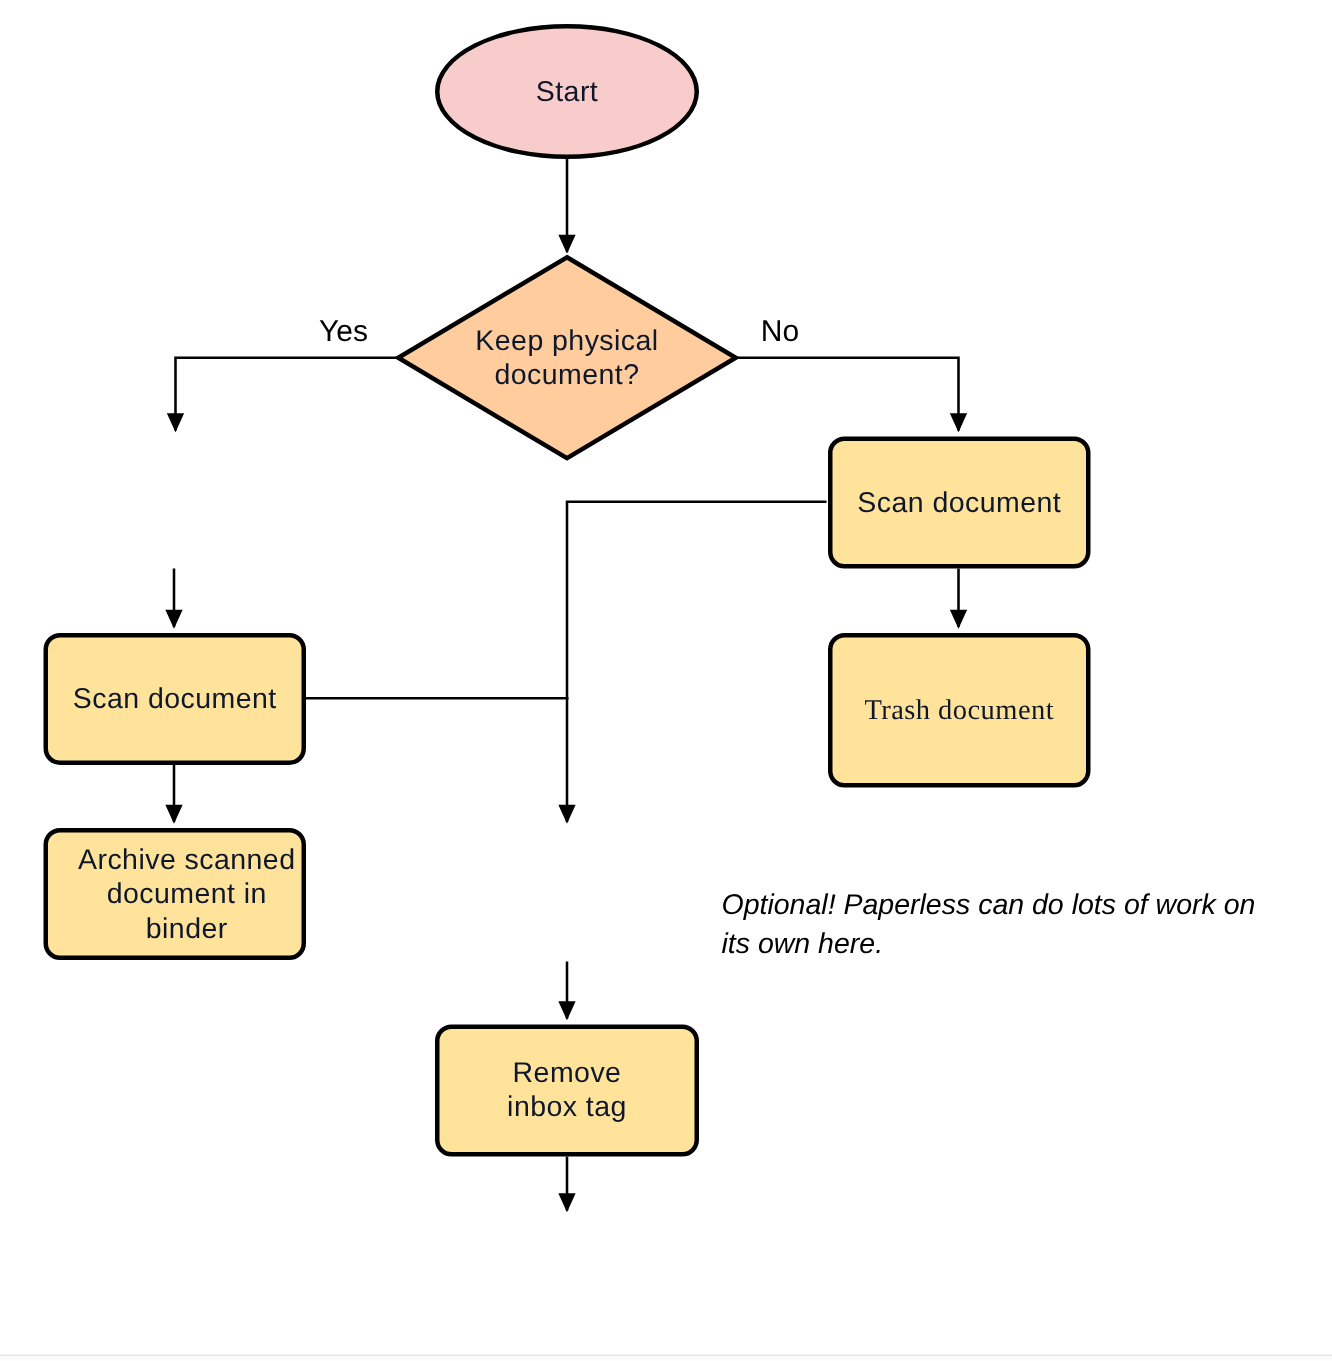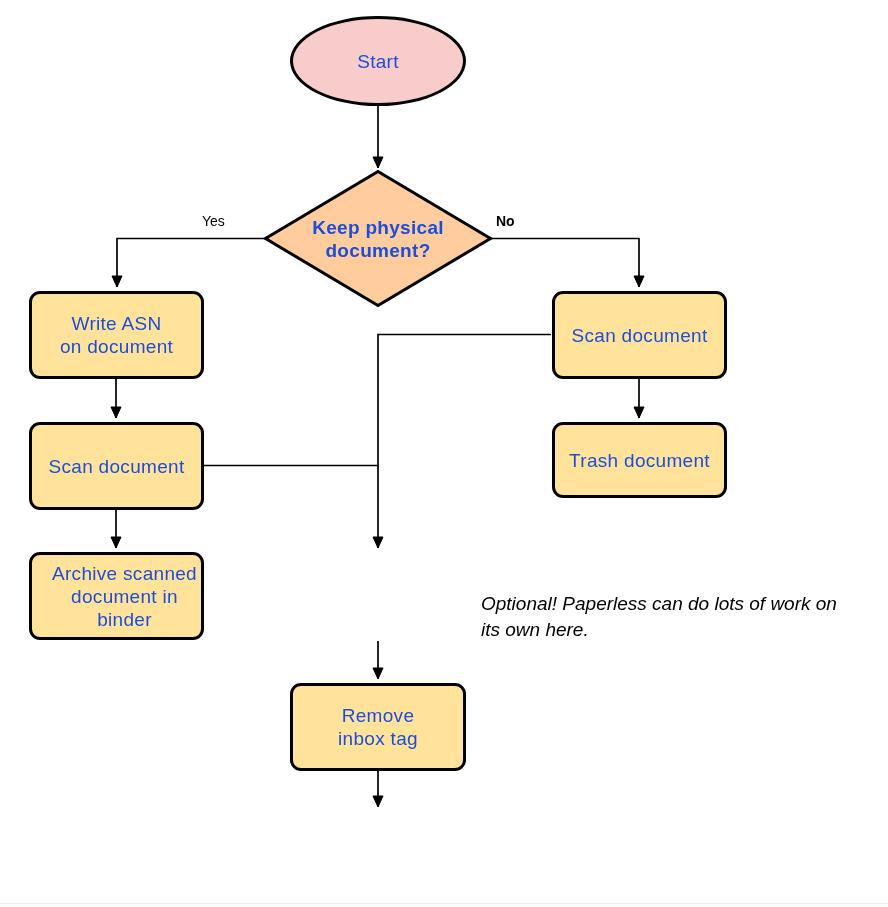--- a/index.html
+++ b/index.html
@@ -34,7 +34,7 @@
     line-height: 23px;
     letter-spacing: 0.3px;
     white-space: pre-line;
-    color: #1d4ed8;
+    color: #0f172a;
   }
   .process {
     border: 3px solid #000000;

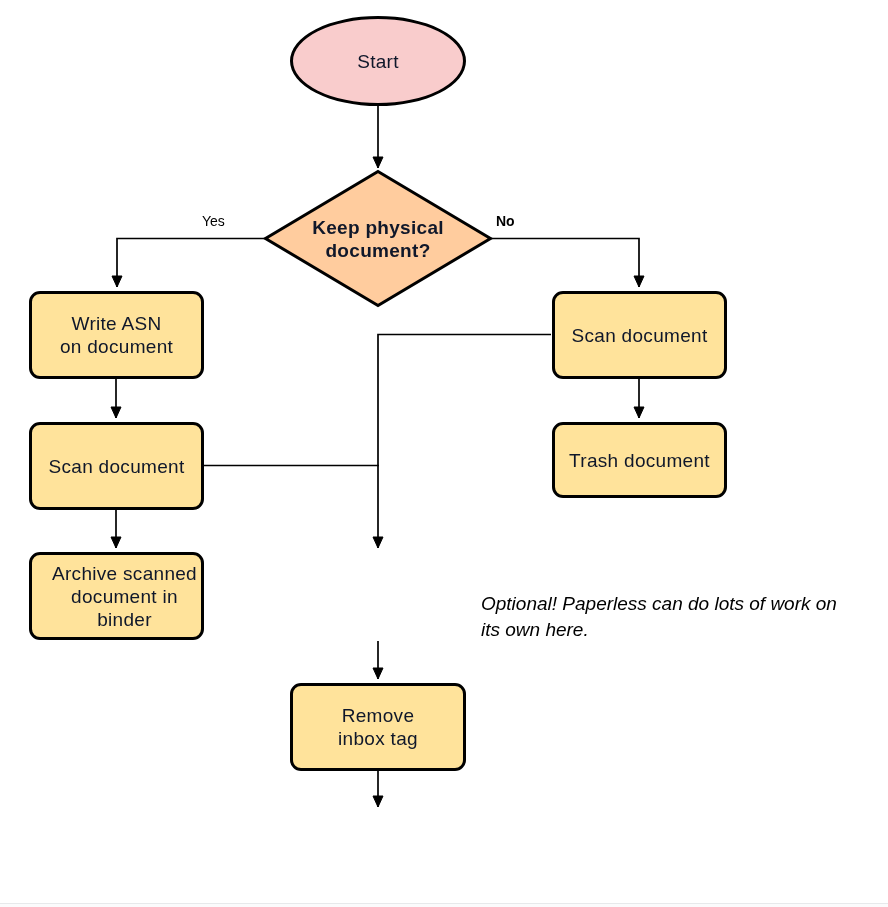--- a/index.html
+++ b/index.html
@@ -50,8 +50,9 @@
   }
   .edge-label {
     position: absolute;
-    font-size: 14px;
+    font-size: 20px;
     line-height: 21px;
+    text-align: center;
     color: #000000;
   }
   .note {

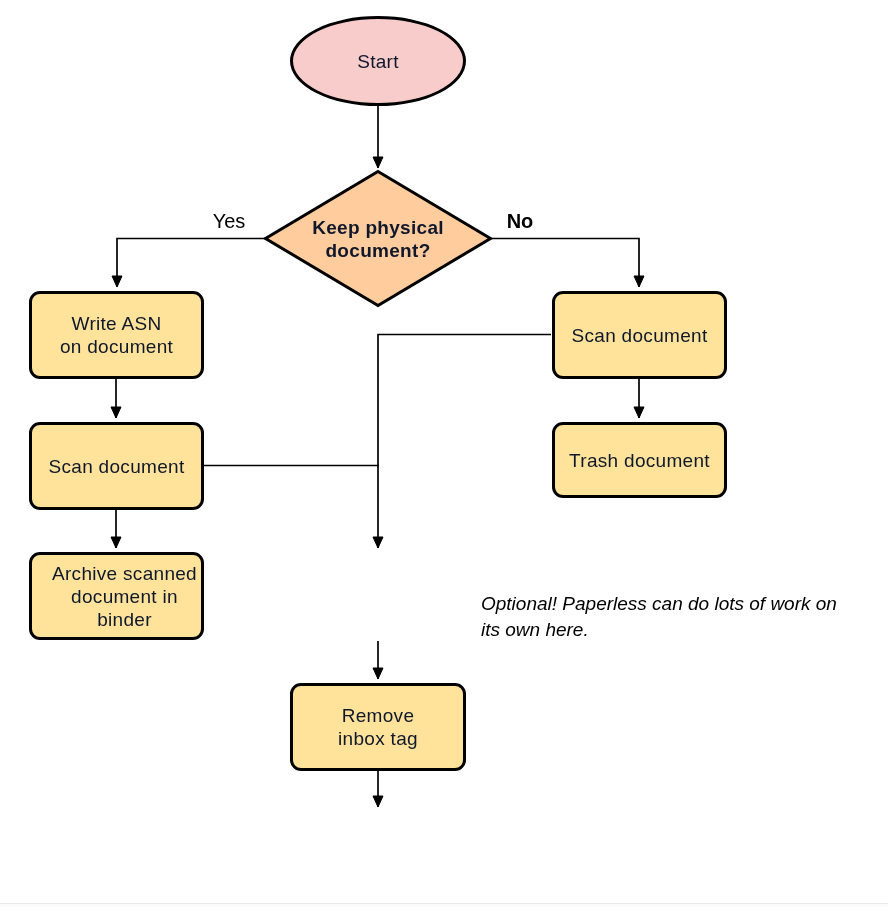--- a/index.html
+++ b/index.html
@@ -46,7 +46,6 @@
   }
   .decision-label {
     background: transparent;
-    font-weight: bold;
   }
   .edge-label {
     position: absolute;

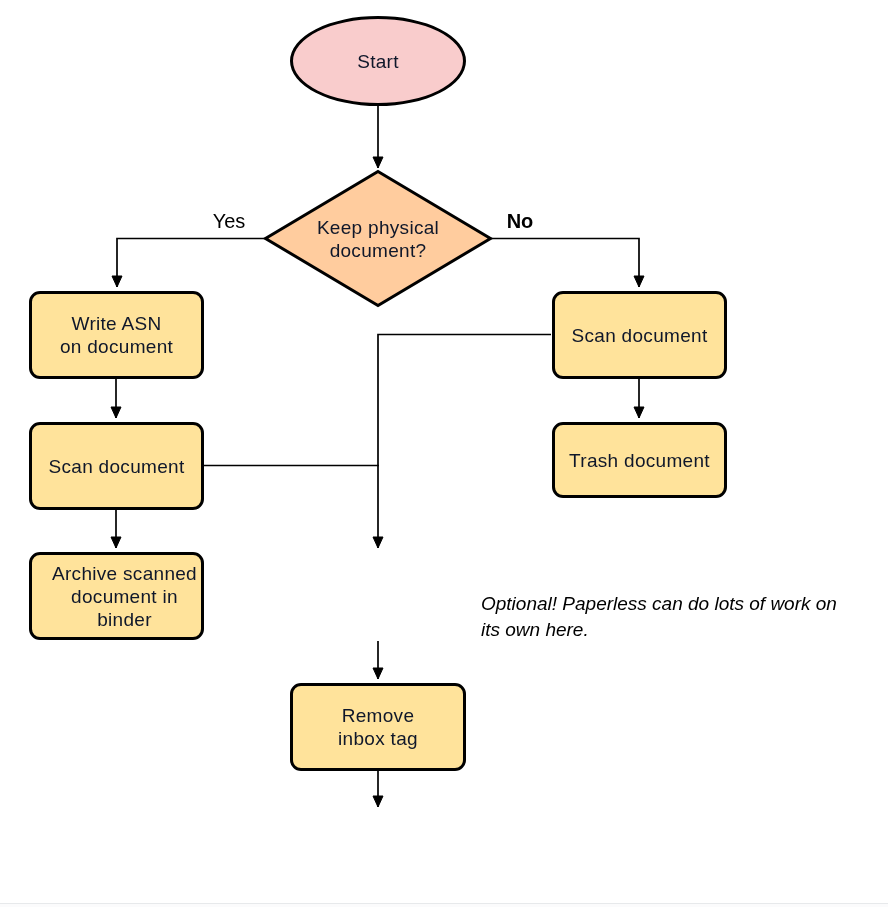--- a/index.html
+++ b/index.html
@@ -108,7 +108,7 @@
 
   <div class="edge-label" style="left:202px; top:211px; width:54px;">Yes</div>
 
-  <div class="edge-label" style="left:496px; top:211px; width:48px;font-weight:bold;">No</div>
+  <div class="edge-label" style="left:496px; top:211px; width:48px;">No</div>
 
   <div class="node process" style="left: 29px; top: 291px; width: 175px; height: 88px; background-color: rgb(255, 227, 155);">Write ASN
 on document</div>

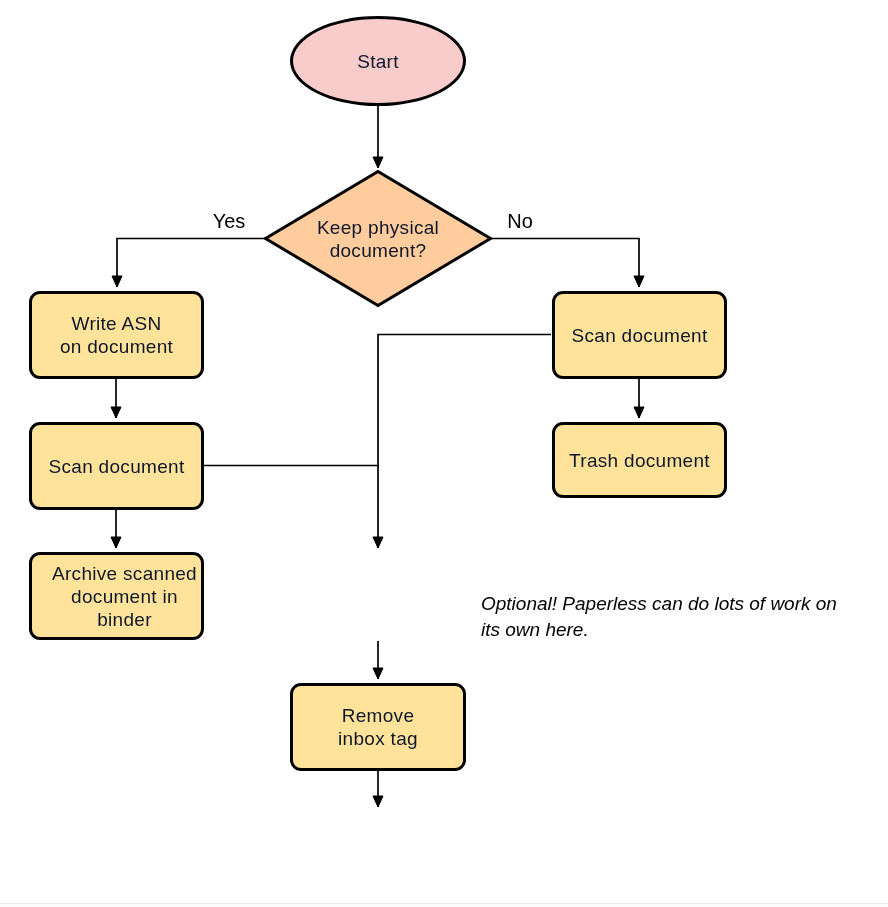--- a/index.html
+++ b/index.html
@@ -110,8 +110,6 @@
 
   <div class="edge-label" style="left:496px; top:211px; width:48px;">No</div>
 
-  <div class="node process" style="left: 29px; top: 291px; width: 175px; height: 88px; background-color: rgb(255, 227, 155);">Write ASN
-on document</div>
 
   <div class="node process" style="left: 29px; top: 422px; width: 175px; height: 88px; background-color: rgb(255, 227, 155);">Scan document</div>
 

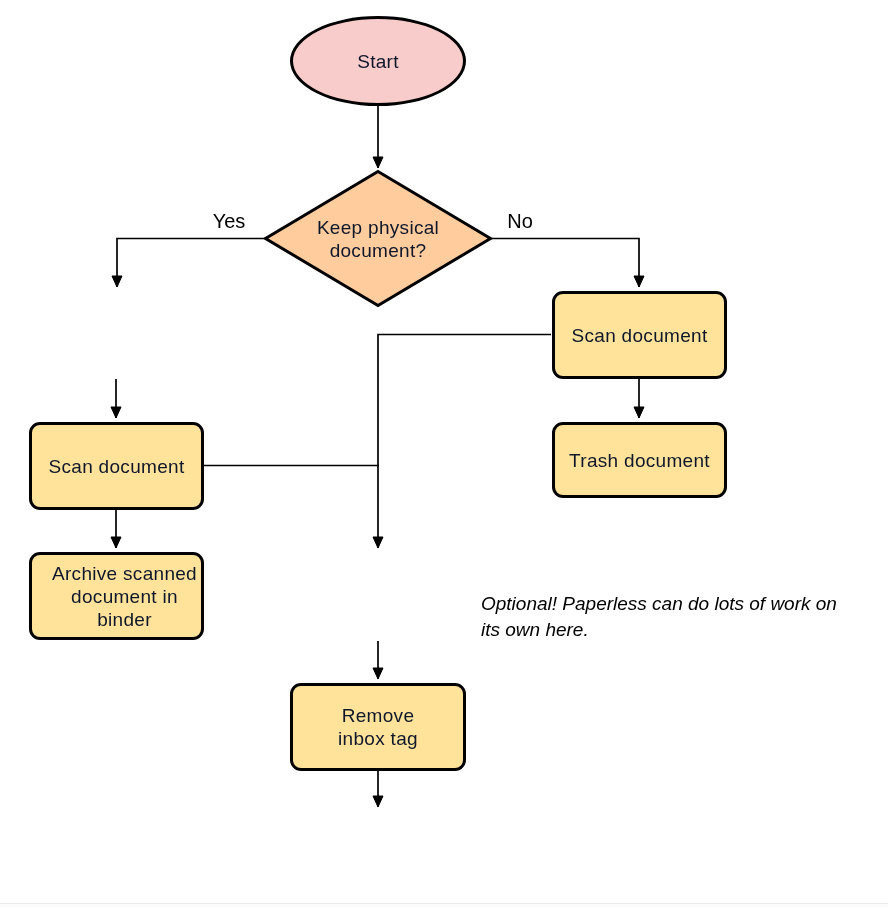--- a/index.html
+++ b/index.html
@@ -119,7 +119,7 @@
 
   <div class="node process" style="left: 552px; top: 291px; width: 175px; height: 88px; background-color: rgb(255, 227, 155);">Scan document</div>
 
-  <div class="node process" style="left: 552px; top: 422px; width: 175px; height: 76px; background-color: rgb(255, 227, 155);">Trash document</div>
+  <div class="node process" style="left: 552px; top: 422px; width: 175px; height: 103px; background-color: rgb(255, 227, 155); font-family: Liberation Serif, serif;">Trash document</div>
 
 
   <div class="node process" style="left: 290px; top: 683px; width: 176px; height: 88px; background-color: rgb(255, 227, 155);">Remove

